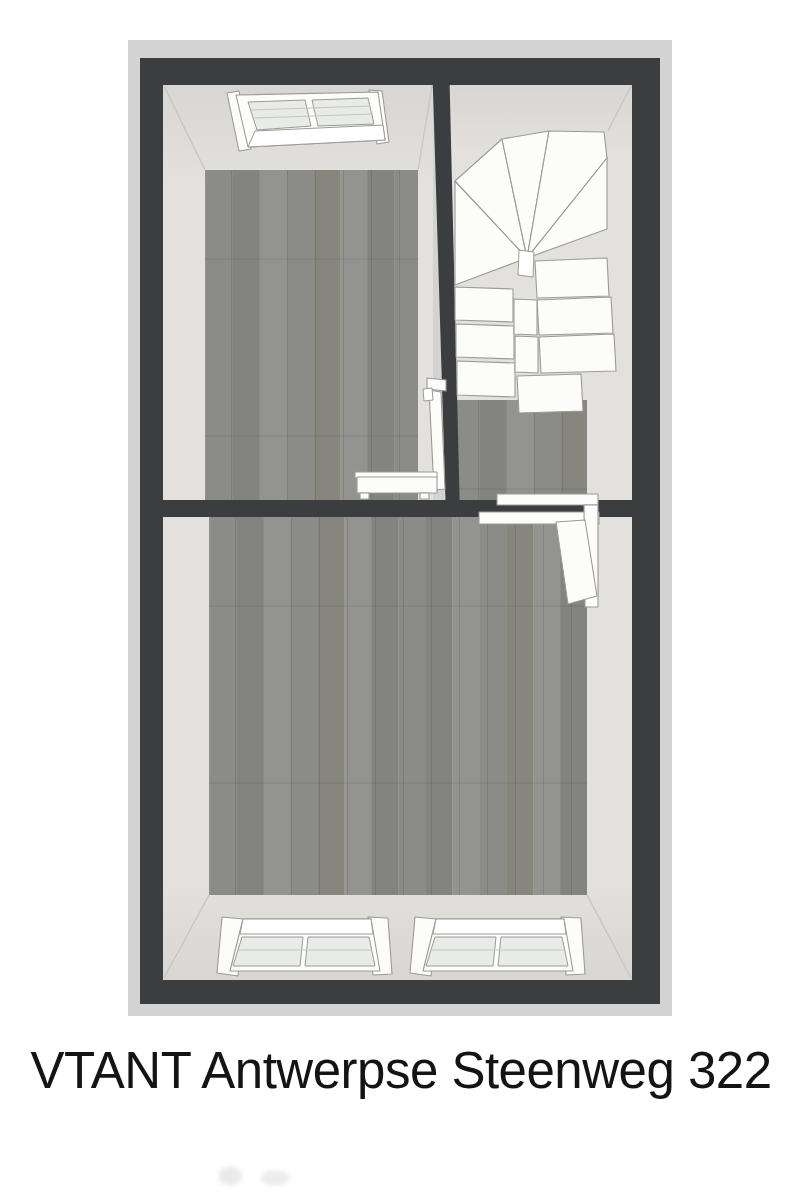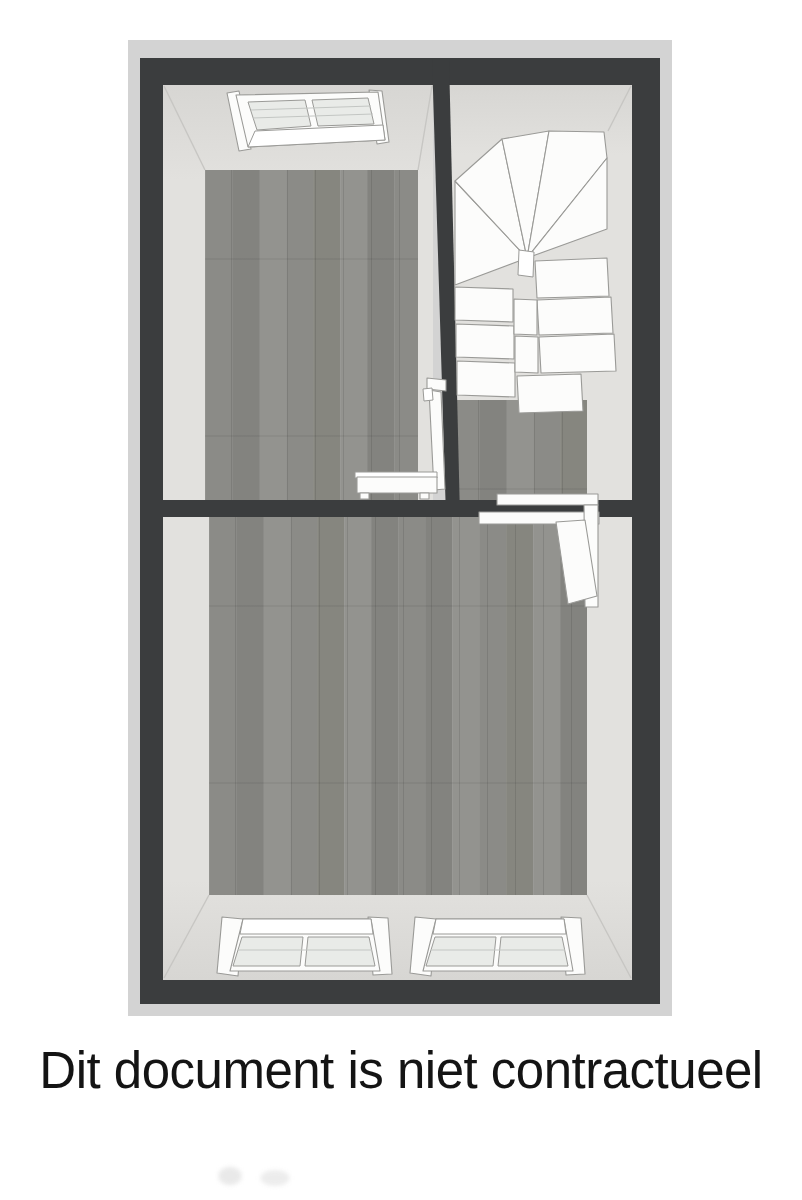--- a/index.html
+++ b/index.html
@@ -180,6 +180,7 @@
 </svg>
 
 <div class="abs footer">
+  <div>VTANT Antwerpse Steenweg 322</div>
   <div>Dit document is niet contractueel</div>
 </div>
 <div class="abs watermark"></div>

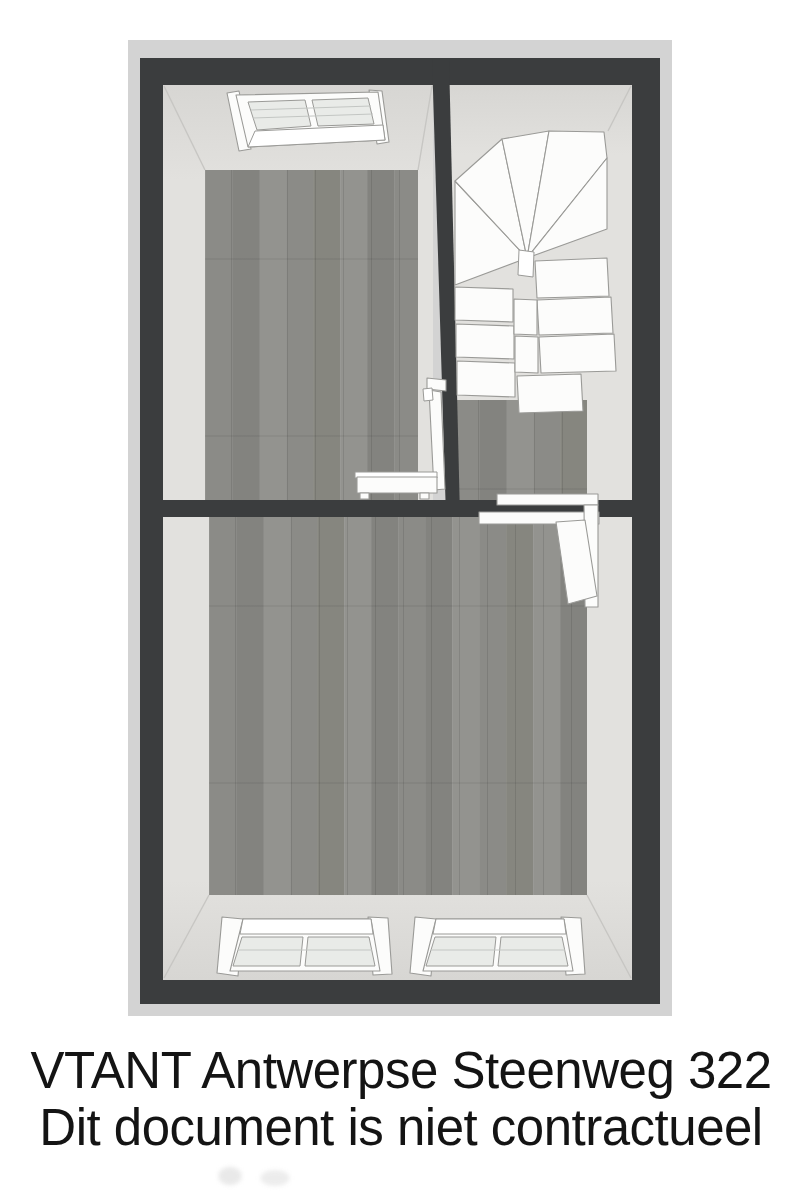--- a/index.html
+++ b/index.html
@@ -181,7 +181,6 @@
 
 <div class="abs footer">
   <div>VTANT Antwerpse Steenweg 322</div>
-  <div>Dit document is niet contractueel</div>
 </div>
 <div class="abs watermark"></div>
 

